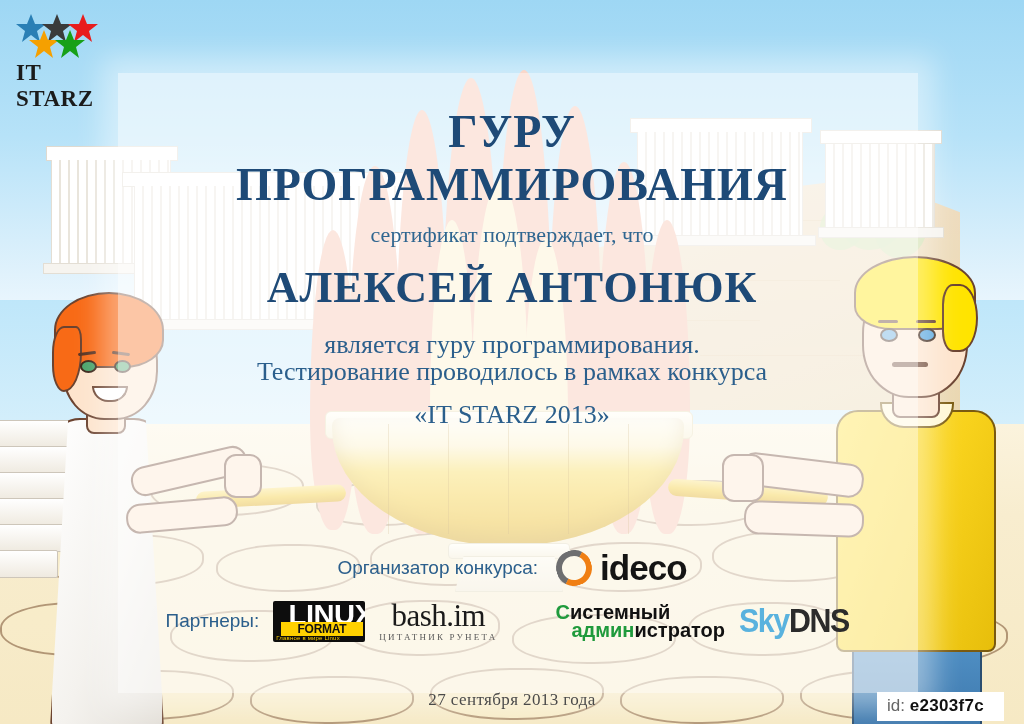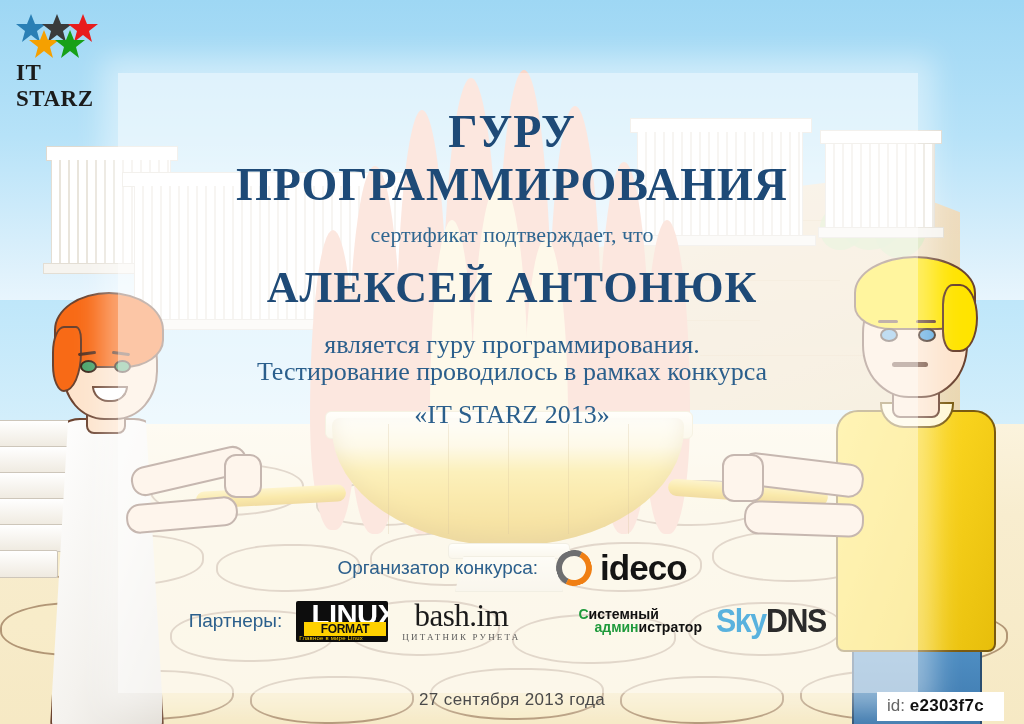--- a/index.html
+++ b/index.html
@@ -128,7 +128,7 @@
   .bash .b1{font-family:"Liberation Serif",serif;font-size:31px;color:#1a1a1a;letter-spacing:-.5px;}
   .bash .b2{font-family:"Liberation Serif",serif;font-size:9px;color:#585858;letter-spacing:2.2px;margin-top:2px;}
 
-  .sysadm{line-height:.92;font-family:"Liberation Sans",sans-serif;font-weight:bold;font-size:14px;margin-left:44px;}
+  .sysadm{line-height:.92;font-family:"Liberation Sans",sans-serif;font-weight:bold;font-size:20px;margin-left:44px;}
   .sysadm .r1{display:block;}
   .sysadm .r2{display:block;padding-left:16px;}
   .sysadm .gr{color:#1f9a3c;}

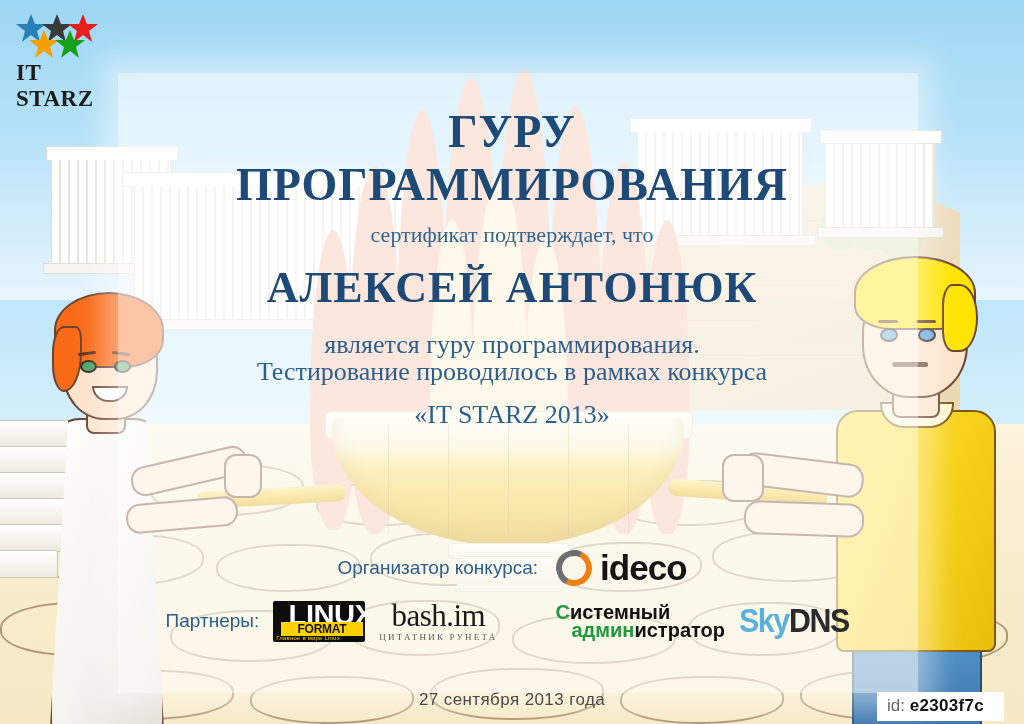--- a/index.html
+++ b/index.html
@@ -97,7 +97,7 @@
   .partners-label{font-family:"Liberation Sans",sans-serif;font-size:19px;color:#2b5f8c;}
 
   .date{position:absolute;left:0;top:690px;width:100%;text-align:center;z-index:30;
-     font-family:Liberation Sans, sans-serif;font-size:17px;color:#4a4a4a;letter-spacing:.4px;}
+     font-family:Liberation Serif, serif;font-size:17px;color:#4a4a4a;letter-spacing:.4px;}
 
   .idbox{position:absolute;right:20px;top:692px;z-index:45;background:#ffffff;
      padding:4px 20px 5px 10px;font-family:"Liberation Sans",sans-serif;font-size:17px;}

